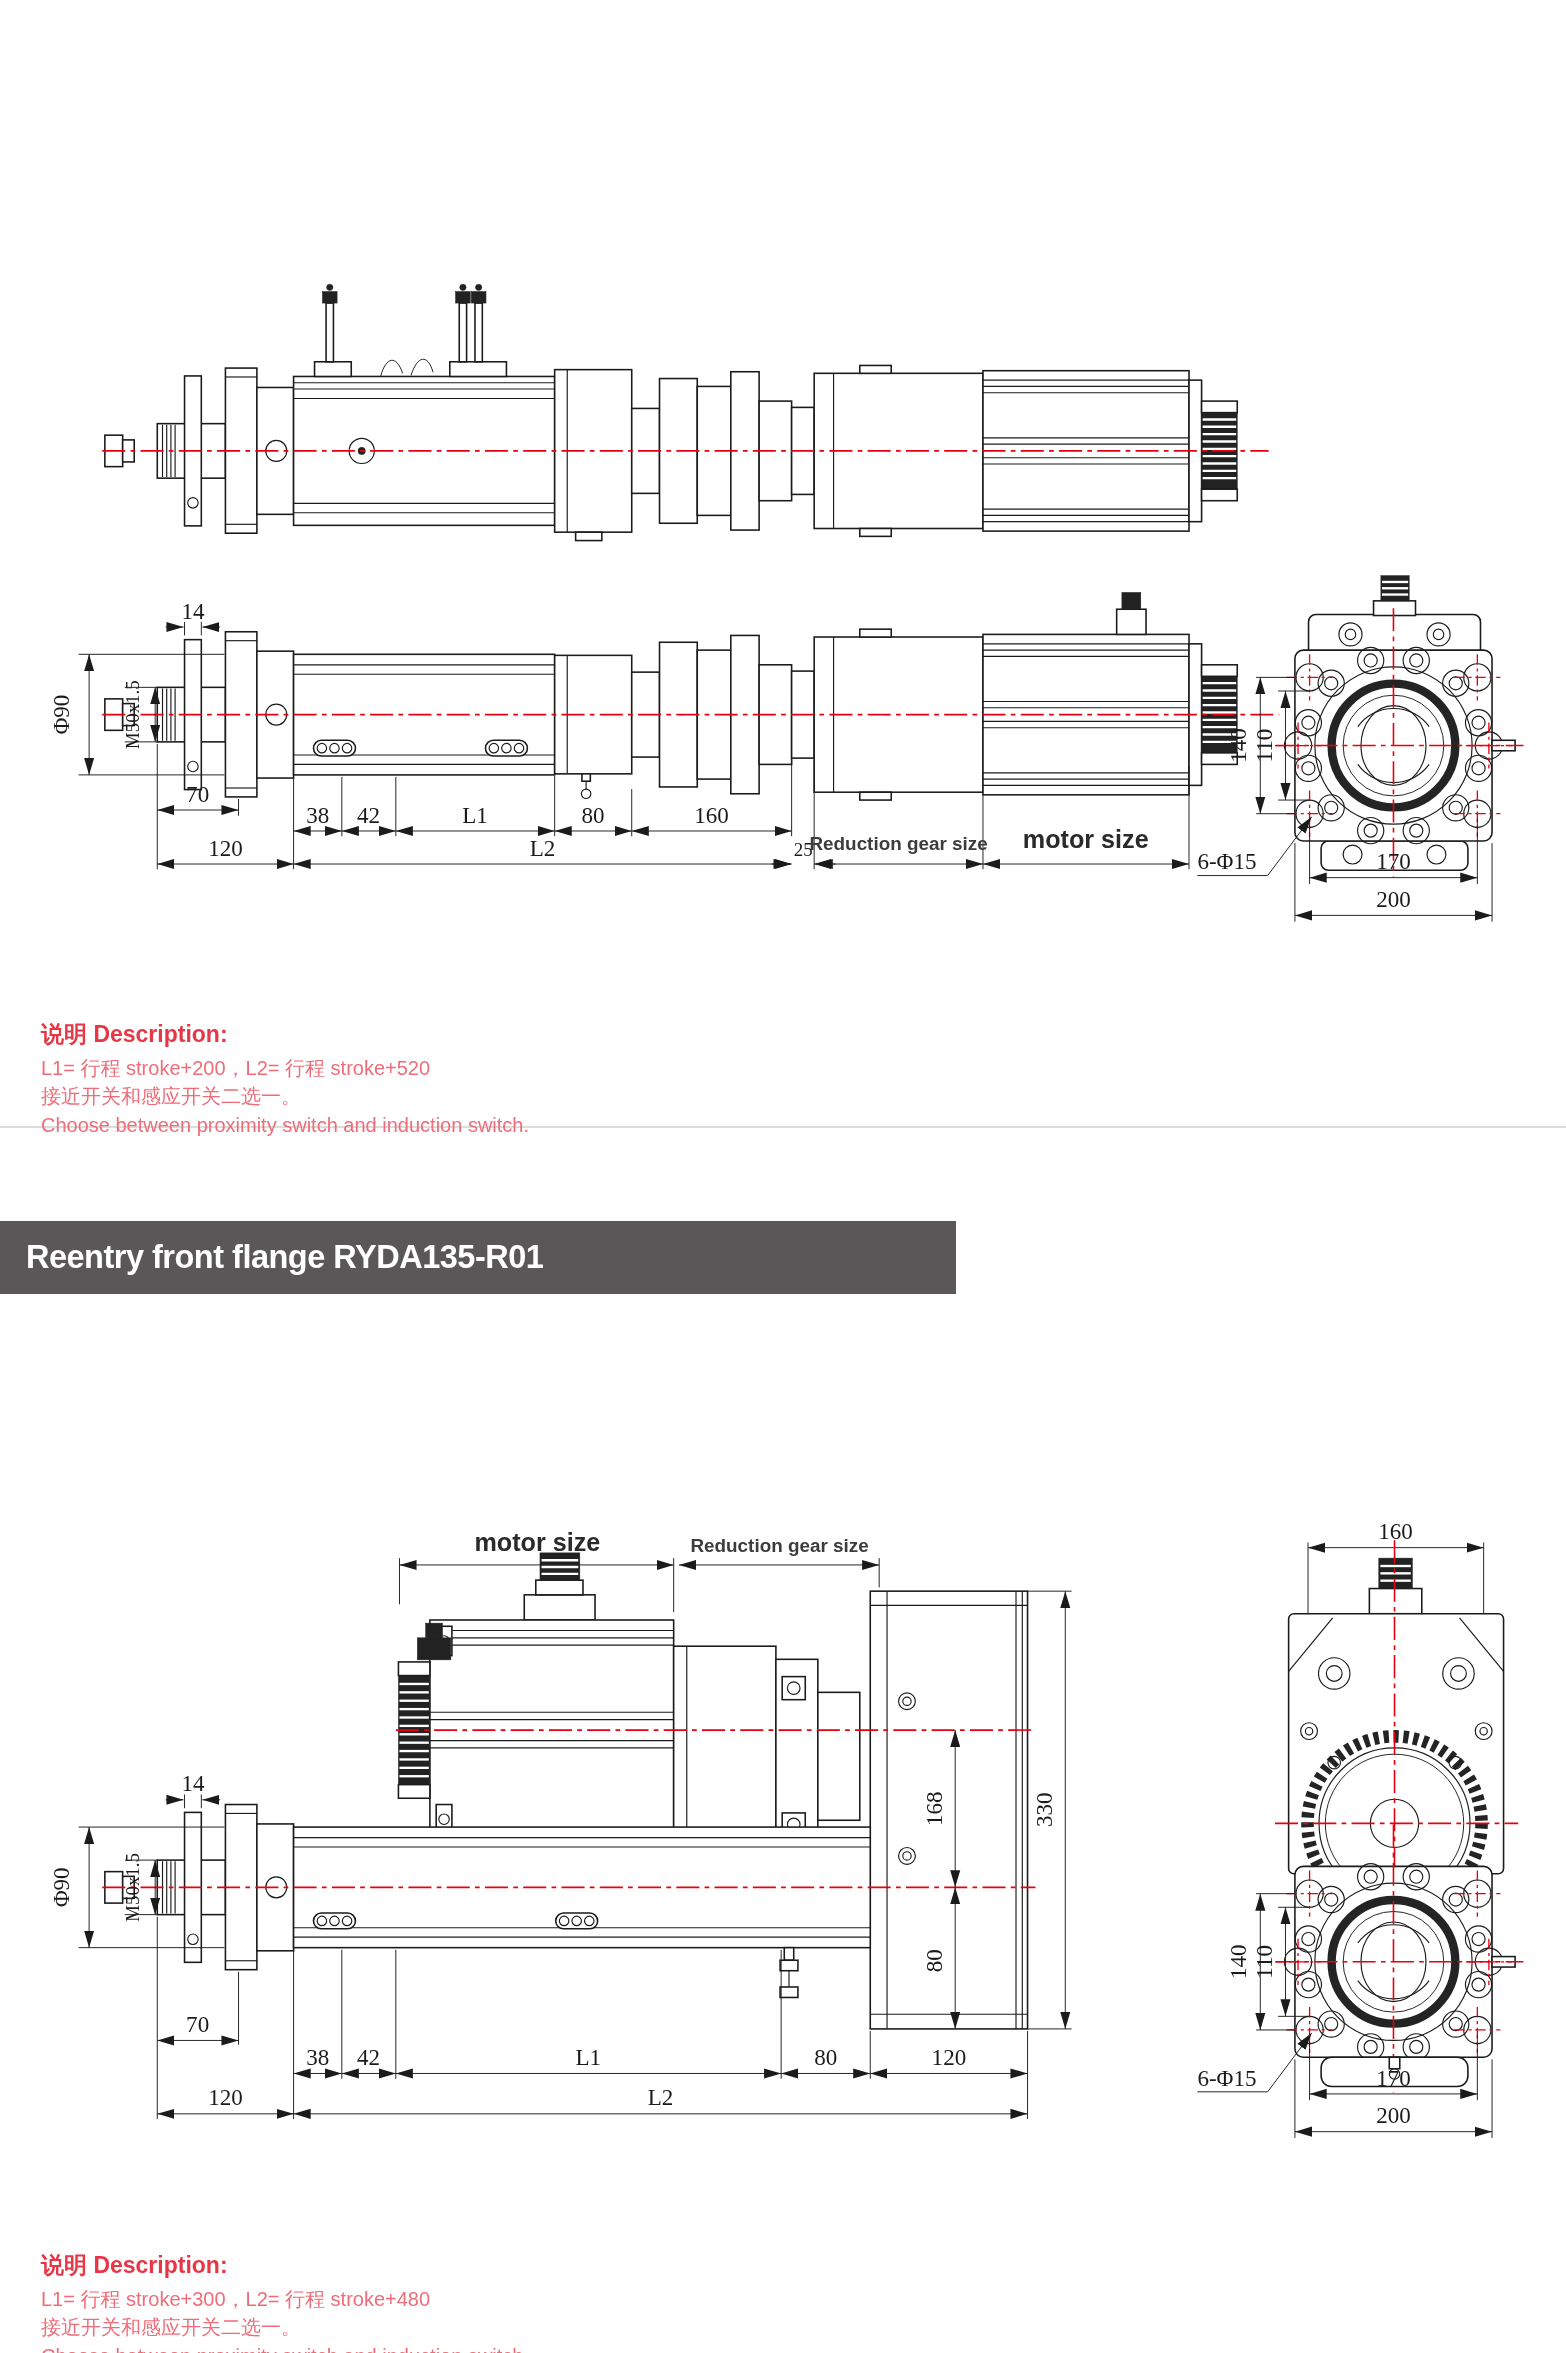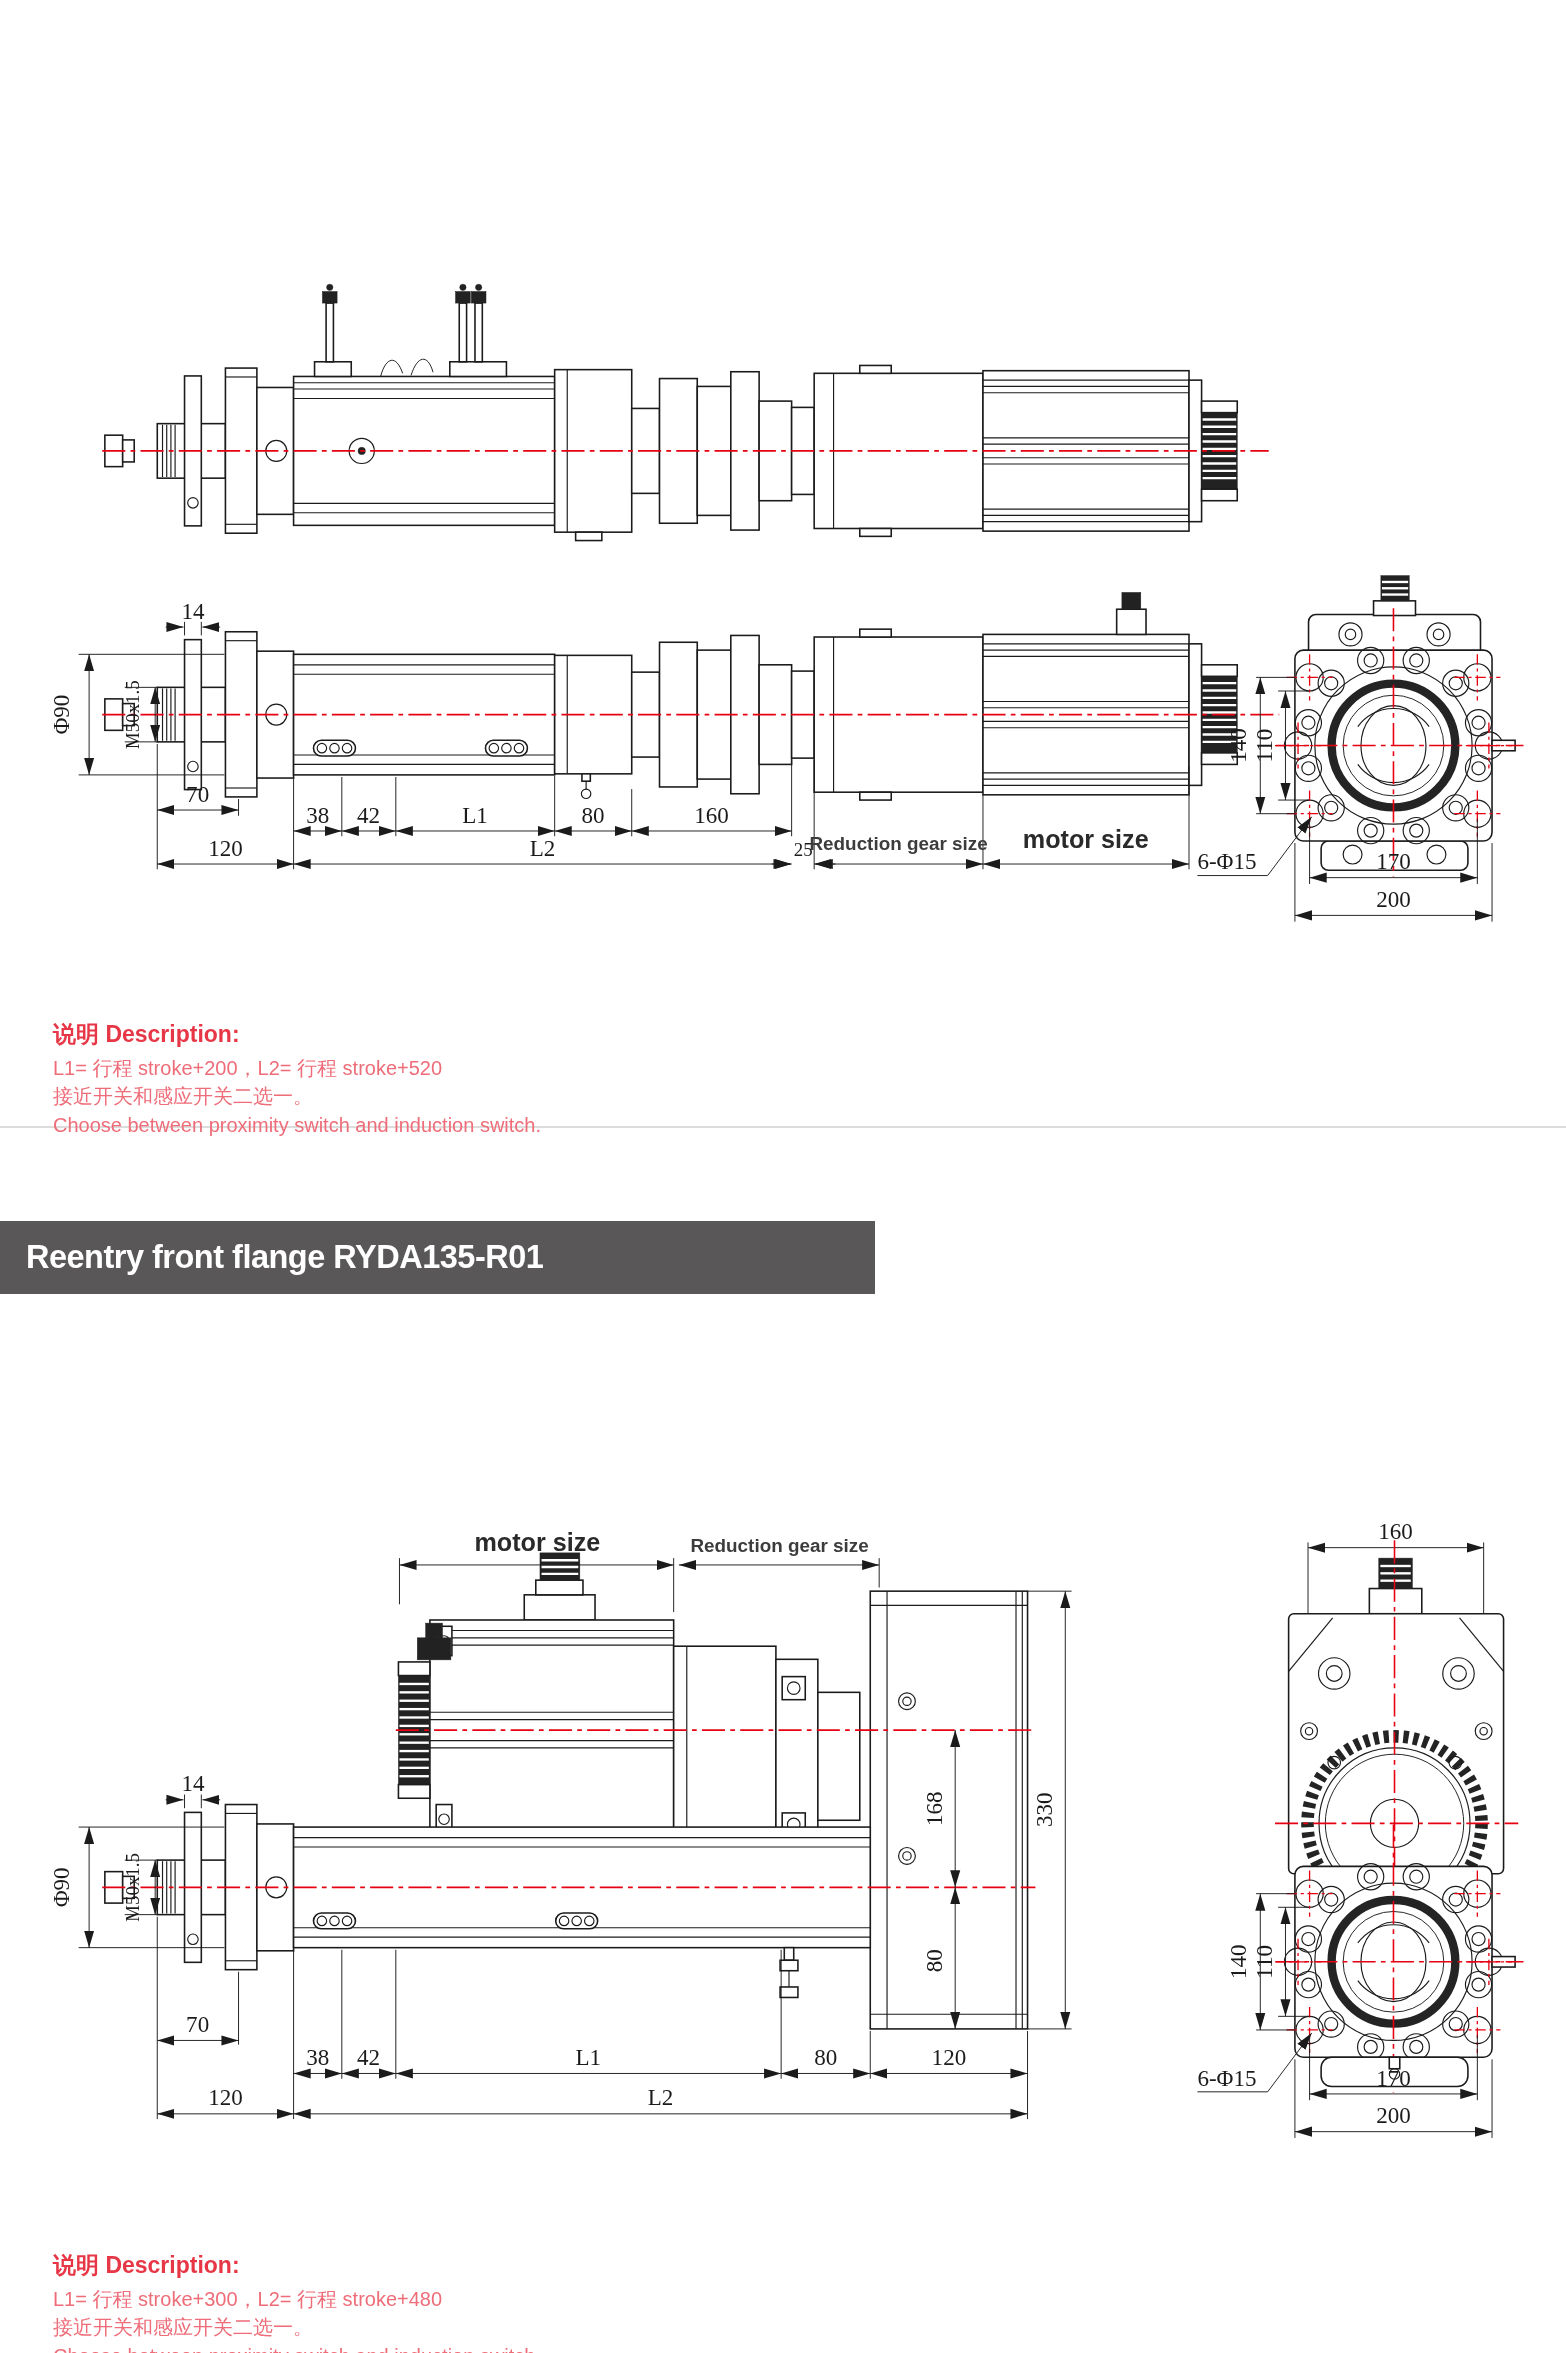--- a/index.html
+++ b/index.html
@@ -15,7 +15,7 @@
   #hdr1{left:0;top:0;width:1567px;height:56px;font-size:31px;padding-left:24px;box-sizing:border-box;}
   #hdr2{left:0;top:1221px;width:875px;height:73px;font-size:32.5px;padding-left:26px;box-sizing:border-box;}
   .divider{position:absolute;left:0;top:1126px;width:1567px;height:1.6px;background:var(--divider);}
-  .desc{position:absolute;left:53px;line-height:1.42;}
+  .desc{position:absolute;left:41px;line-height:1.42;}
   .desc .dh{font-size:23px;font-weight:bold;color:var(--desc-heading);margin:0 0 3.1px 0;}
   .desc p{font-size:20px;color:var(--desc-body);margin:0;}
   #desc1{top:1018px;} #desc2{top:2249px;}

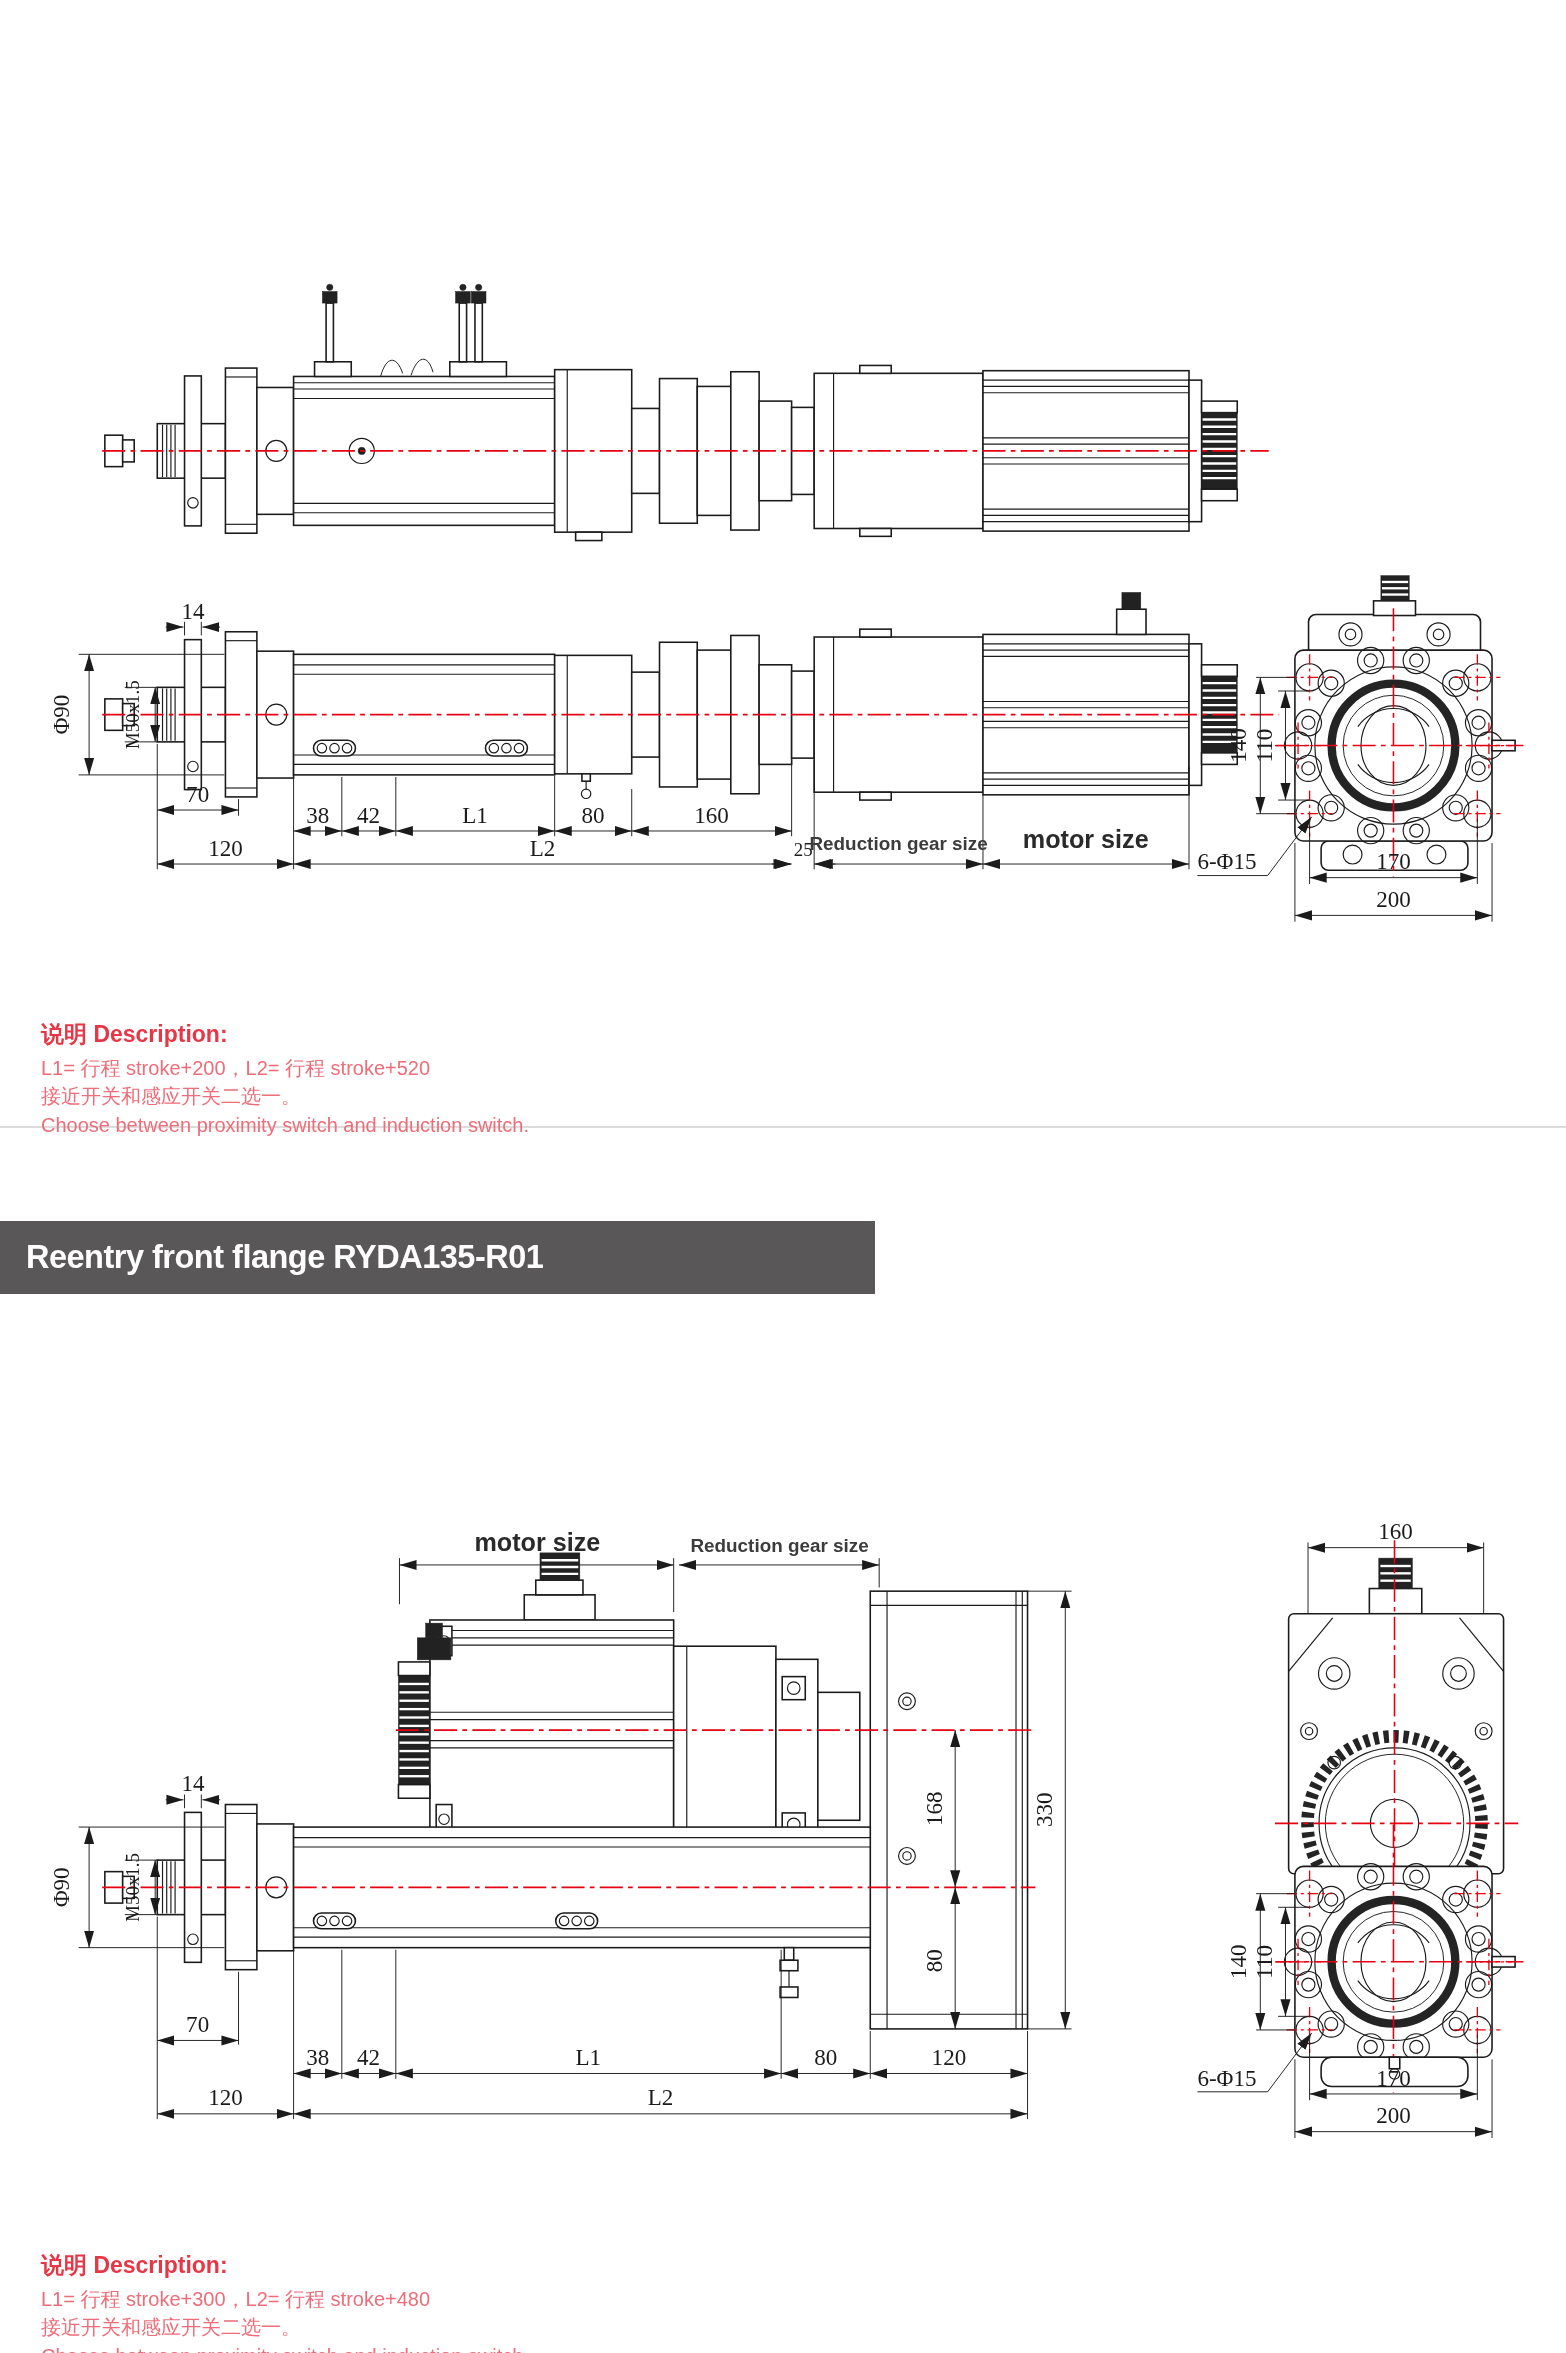--- a/index.html
+++ b/index.html
@@ -13,7 +13,7 @@
   .hdr{position:absolute;background:var(--header-bg);color:var(--header-text);
        display:flex;align-items:center;font-weight:bold;letter-spacing:-0.5px;}
   #hdr1{left:0;top:0;width:1567px;height:56px;font-size:31px;padding-left:24px;box-sizing:border-box;}
-  #hdr2{left:0;top:1221px;width:875px;height:73px;font-size:32.5px;padding-left:26px;box-sizing:border-box;}
+  #hdr2{left:0;top:1221px;width:956px;height:73px;font-size:32.5px;padding-left:26px;box-sizing:border-box;}
   .divider{position:absolute;left:0;top:1126px;width:1567px;height:1.6px;background:var(--divider);}
   .desc{position:absolute;left:41px;line-height:1.42;}
   .desc .dh{font-size:23px;font-weight:bold;color:var(--desc-heading);margin:0 0 3.1px 0;}

